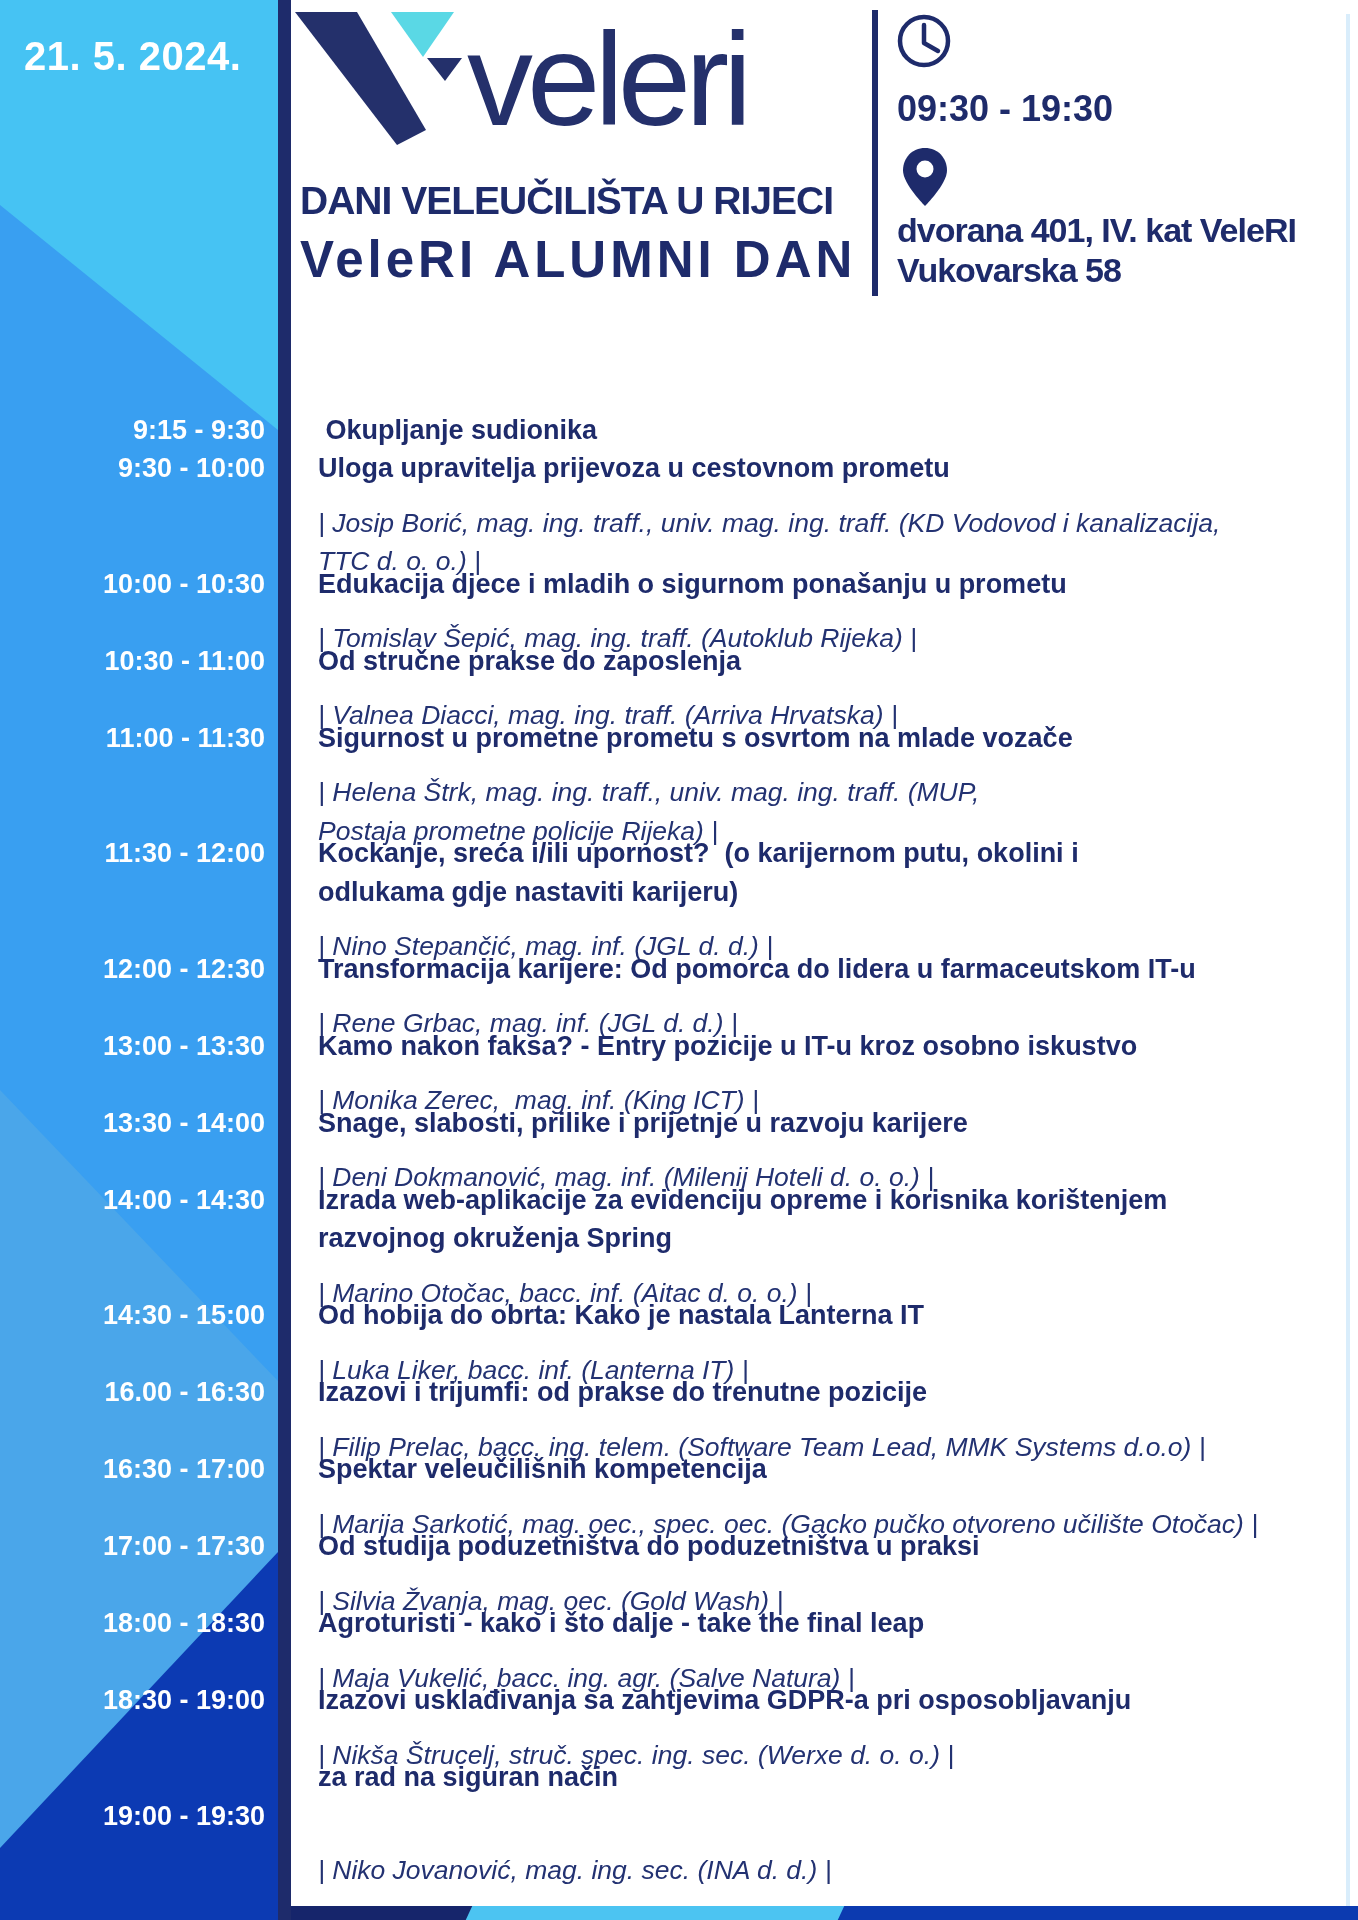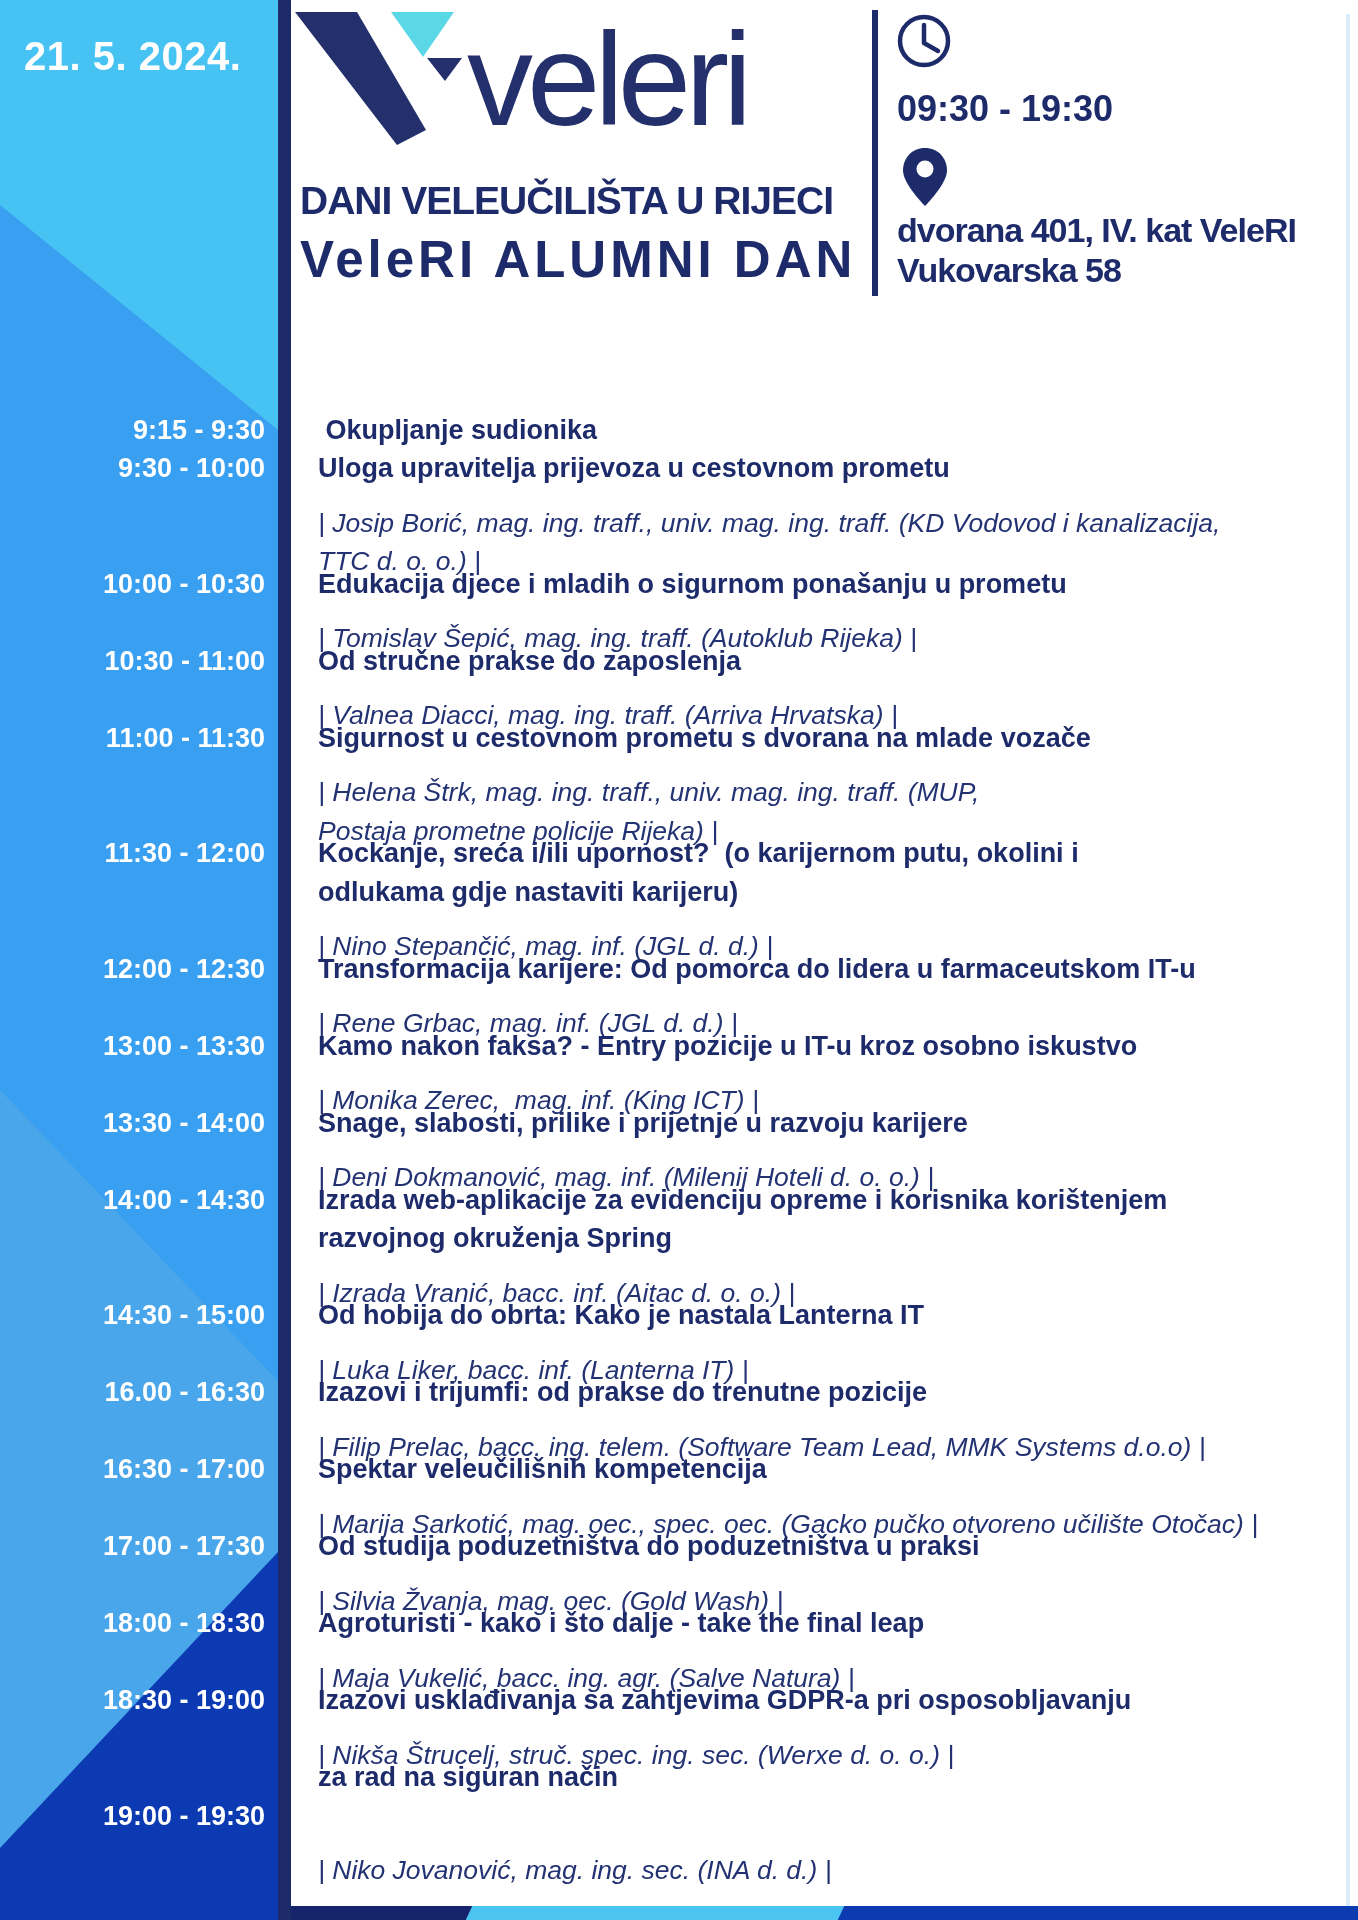--- a/index.html
+++ b/index.html
@@ -126,7 +126,7 @@
     </div>
     <div class="srow">
       <div class="stime">11:00 - 11:30</div>
-      <div class="stext title">Sigurnost u cestovnom prometu s dvorana na mlade vozače</div>
+      <div class="stext title">Sigurnost u prometne prometu s osvrtom na mlade vozače</div>
     </div>
     <div class="srow">
       <div class="stime"></div>

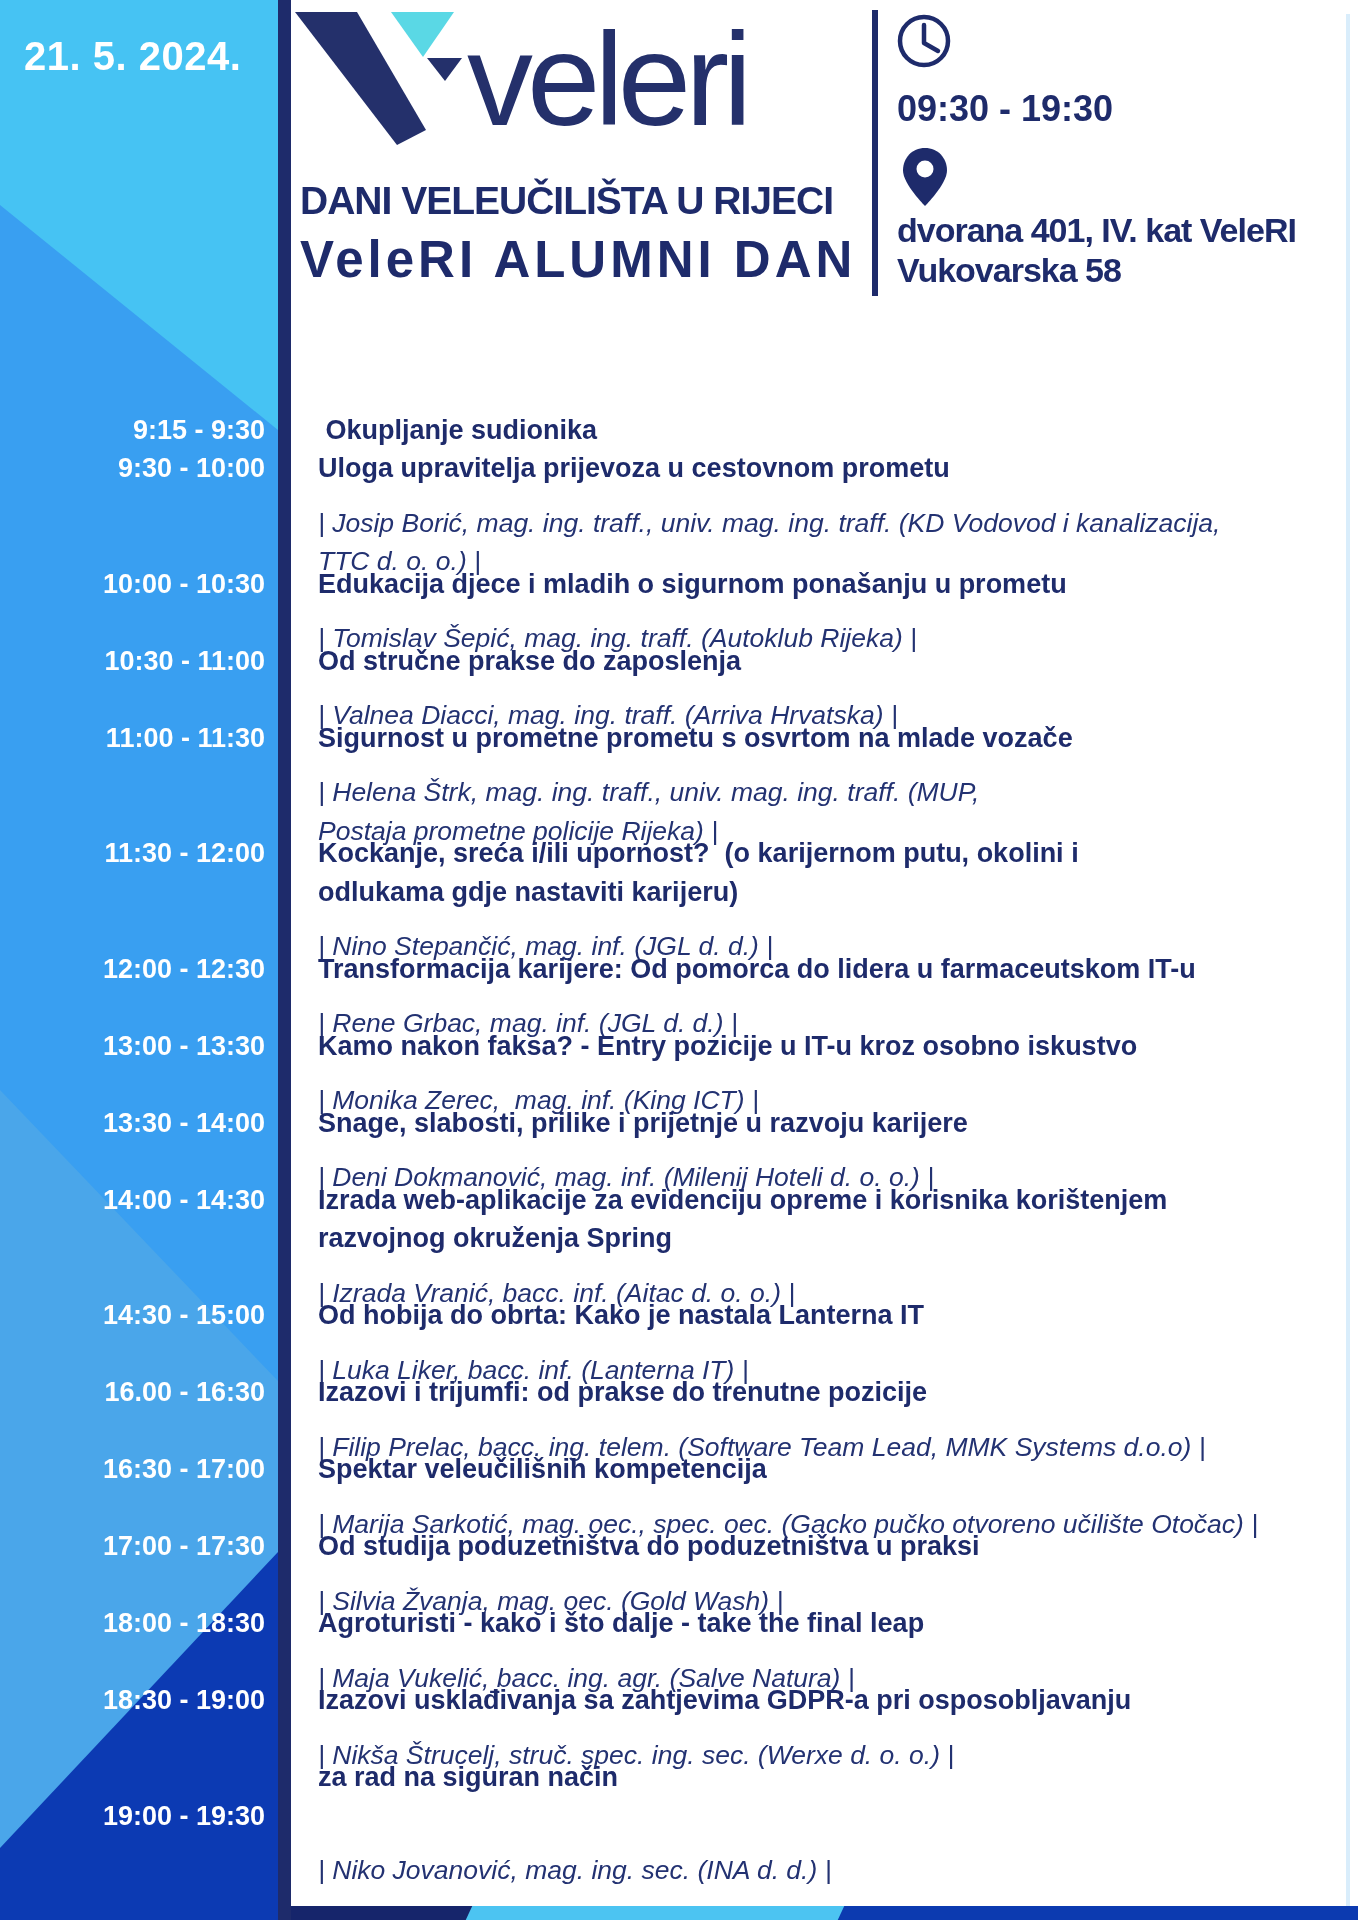--- a/index.html
+++ b/index.html
@@ -182,7 +182,7 @@
     </div>
     <div class="srow">
       <div class="stime"></div>
-      <div class="stext speaker">| Izrada Vranić, bacc. inf. (Aitac d. o. o.) |</div>
+      <div class="stext speaker">| Marino Otočac, bacc. inf. (Aitac d. o. o.) |</div>
     </div>
     <div class="srow">
       <div class="stime">14:30 - 15:00</div>

